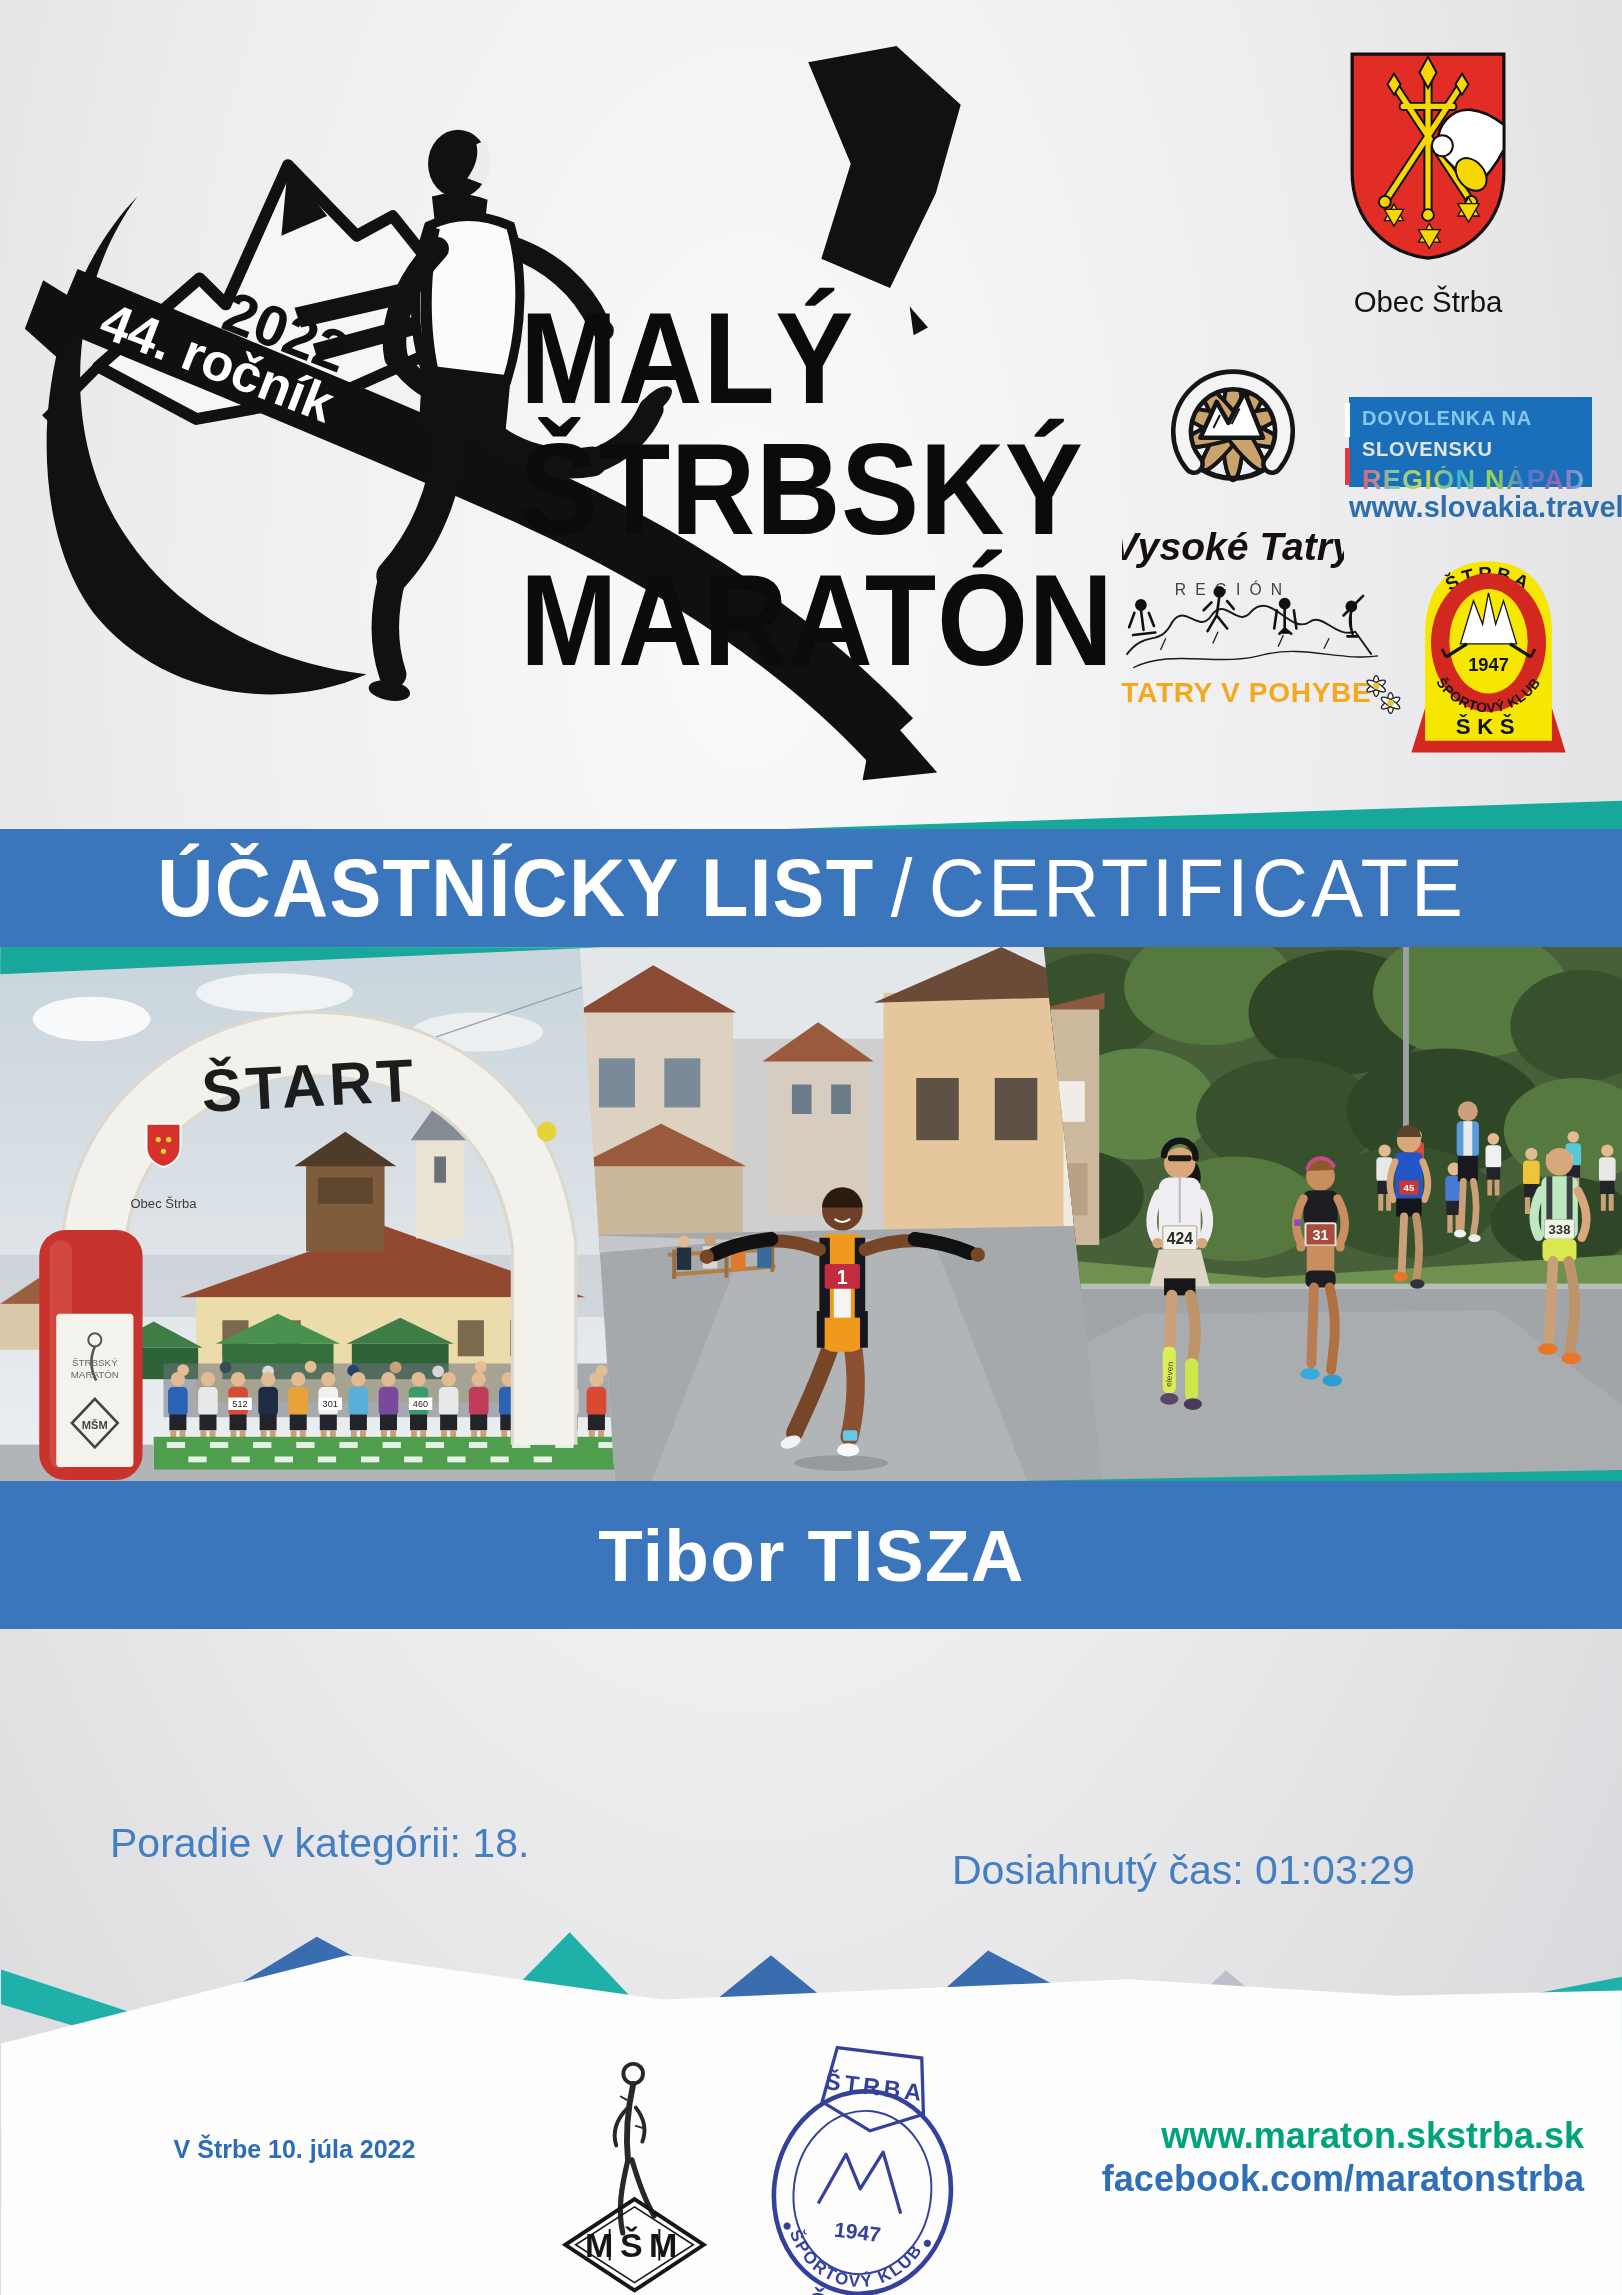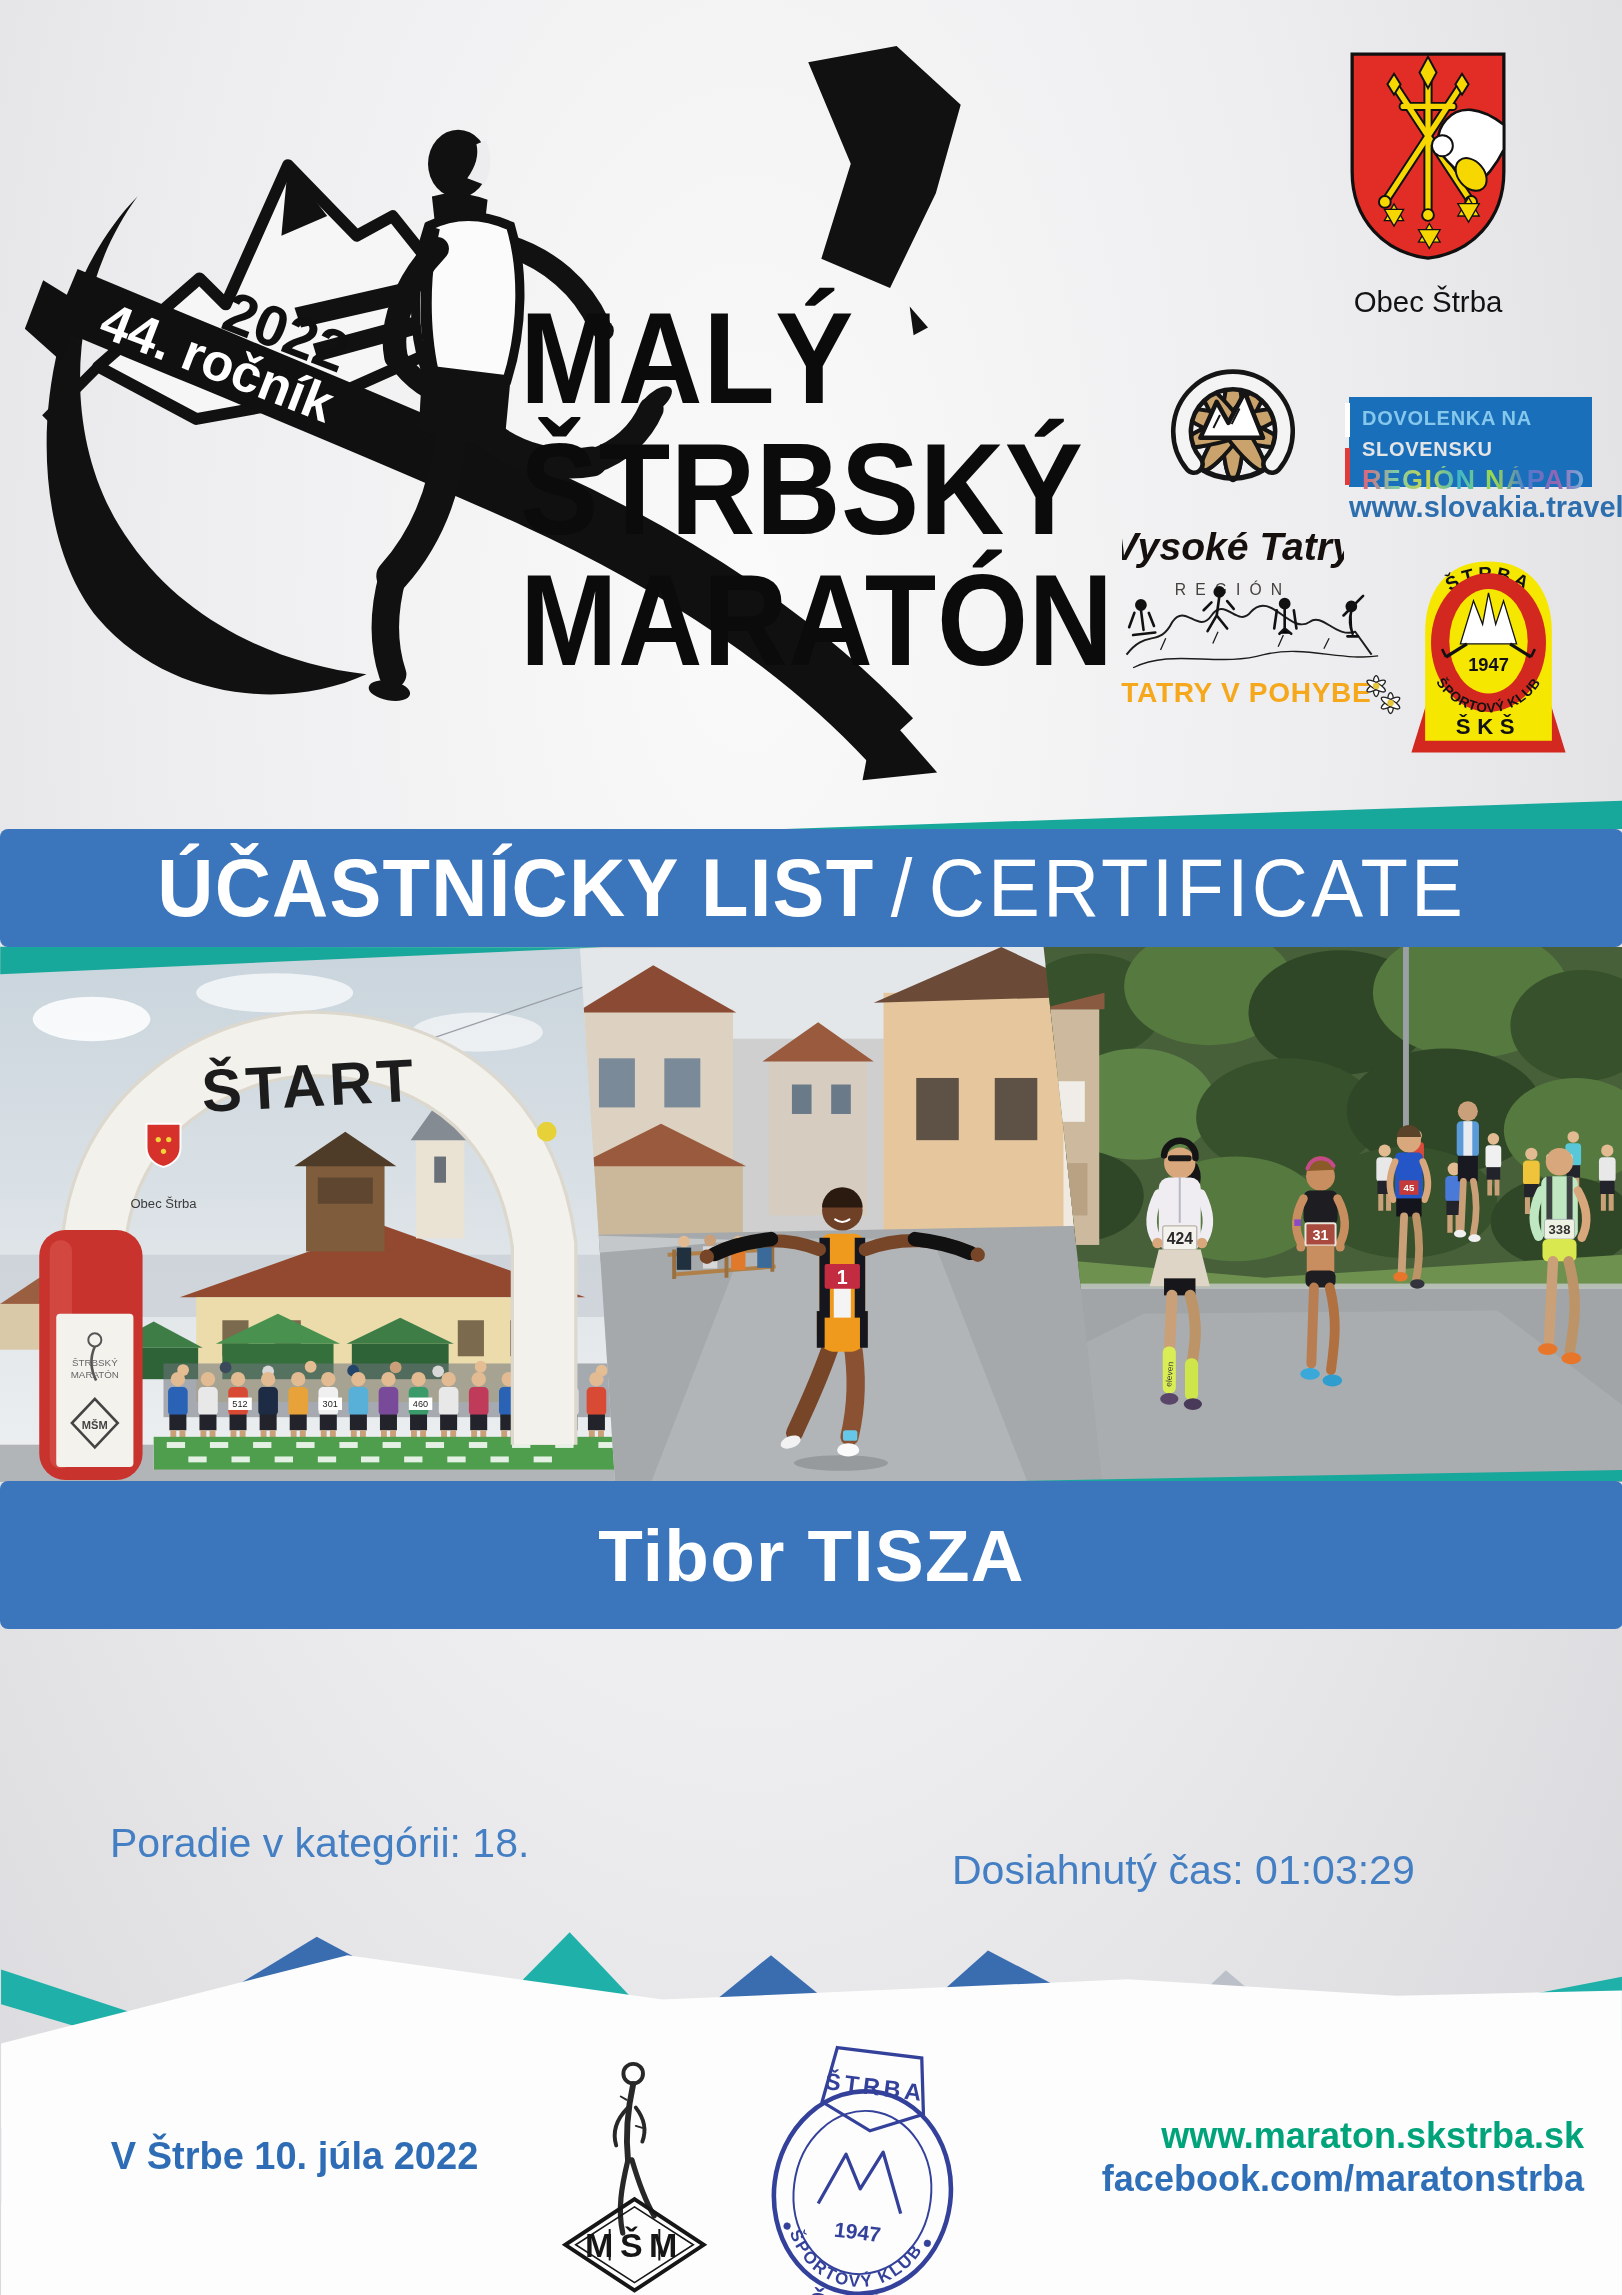--- a/index.html
+++ b/index.html
@@ -28,7 +28,7 @@
 
   
   .stripes{left:0;top:0;z-index:4;pointer-events:none;}
-  .band{left:0;width:1623px;background:#3b76bd;z-index:5;display:flex;align-items:center;justify-content:center;color:#fff;border-radius:8px;}
+  .band{left:0;width:1623px;background:#3b76bd;z-index:5;display:flex;align-items:center;justify-content:center;color:#fff;}
   .band1{top:829px;height:118px;}
   .band2{top:1481px;height:148px;}
   .band1 .inner{display:flex;align-items:baseline;transform:scaleX(.96);white-space:nowrap;}

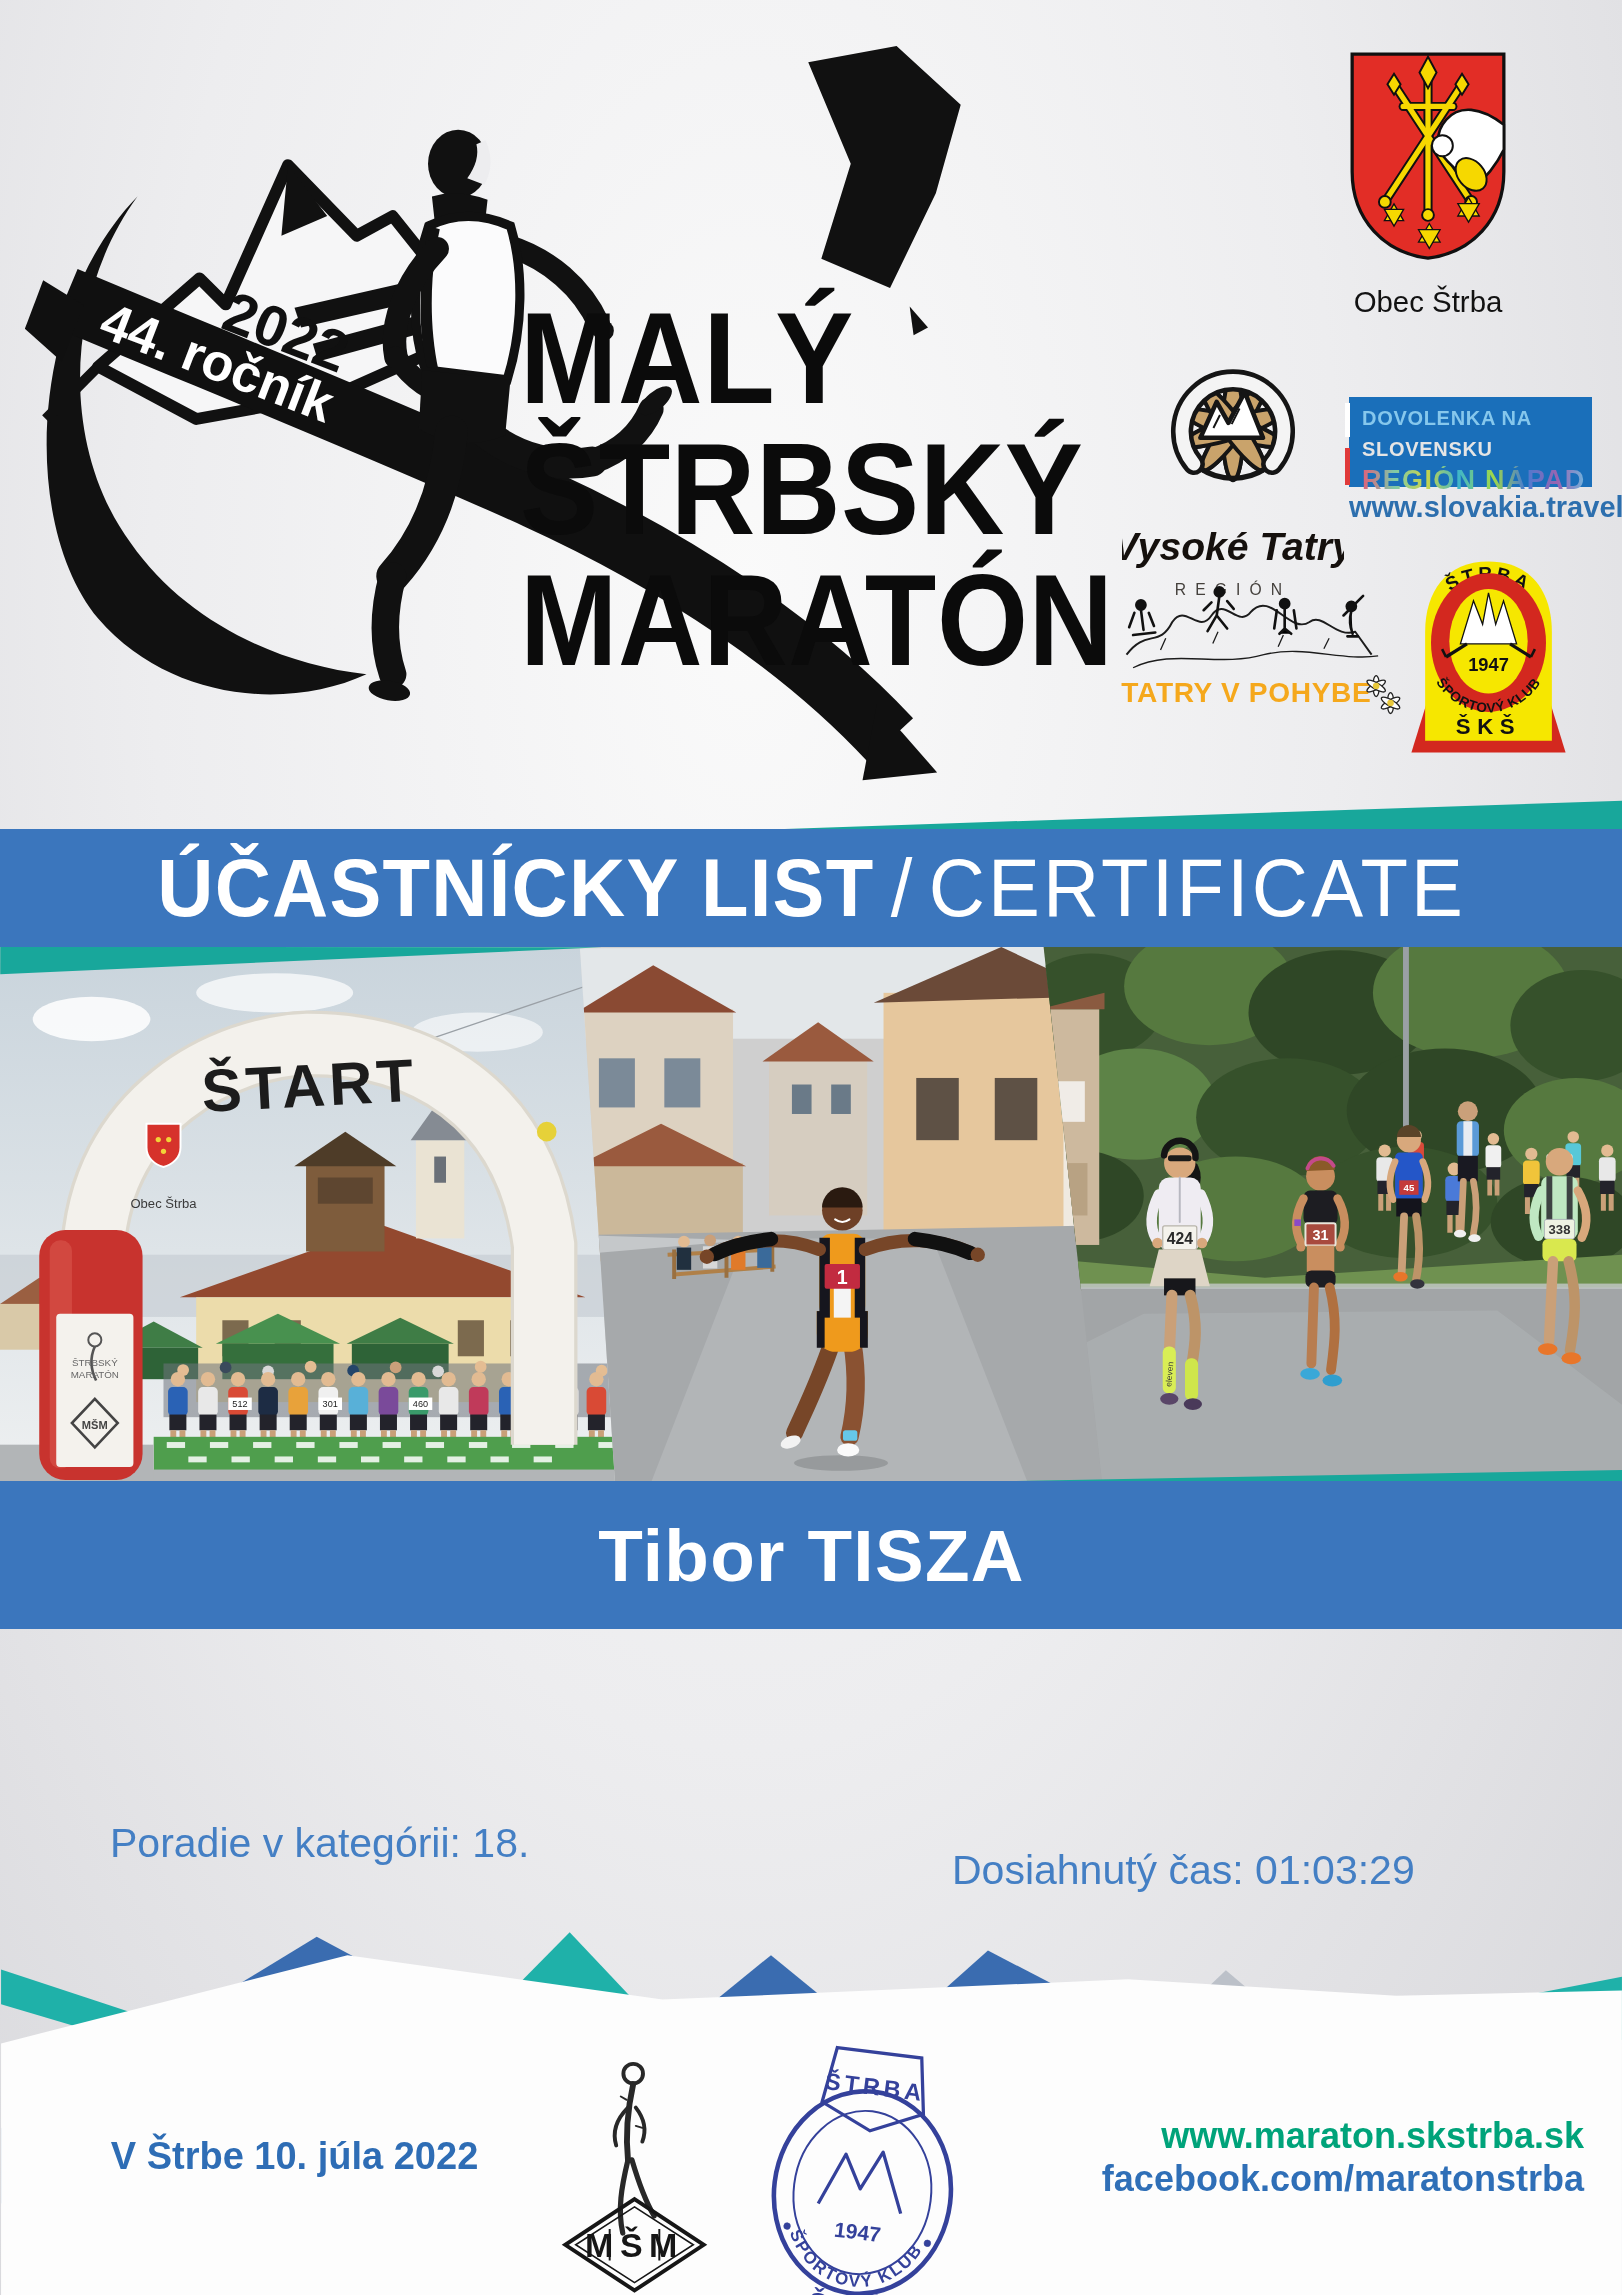--- a/index.html
+++ b/index.html
@@ -52,7 +52,7 @@
 
   
   .mountains{left:0;top:1929px;z-index:1;}
-  .date{left:72px;top:2135px;width:445px;text-align:center;font-size:38px;font-weight:700;color:#2e6db5;z-index:3;}
+  .date{left:72px;top:2135px;width:445px;text-align:center;font-size:25px;font-weight:700;color:#2e6db5;z-index:3;}
   .links{right:39px;top:2114px;text-align:right;z-index:3;line-height:43px;}
   .lweb{font-size:36px;font-weight:700;color:#00a37a;}
   .lfb{font-size:36px;font-weight:700;color:#2f6fb7;}

